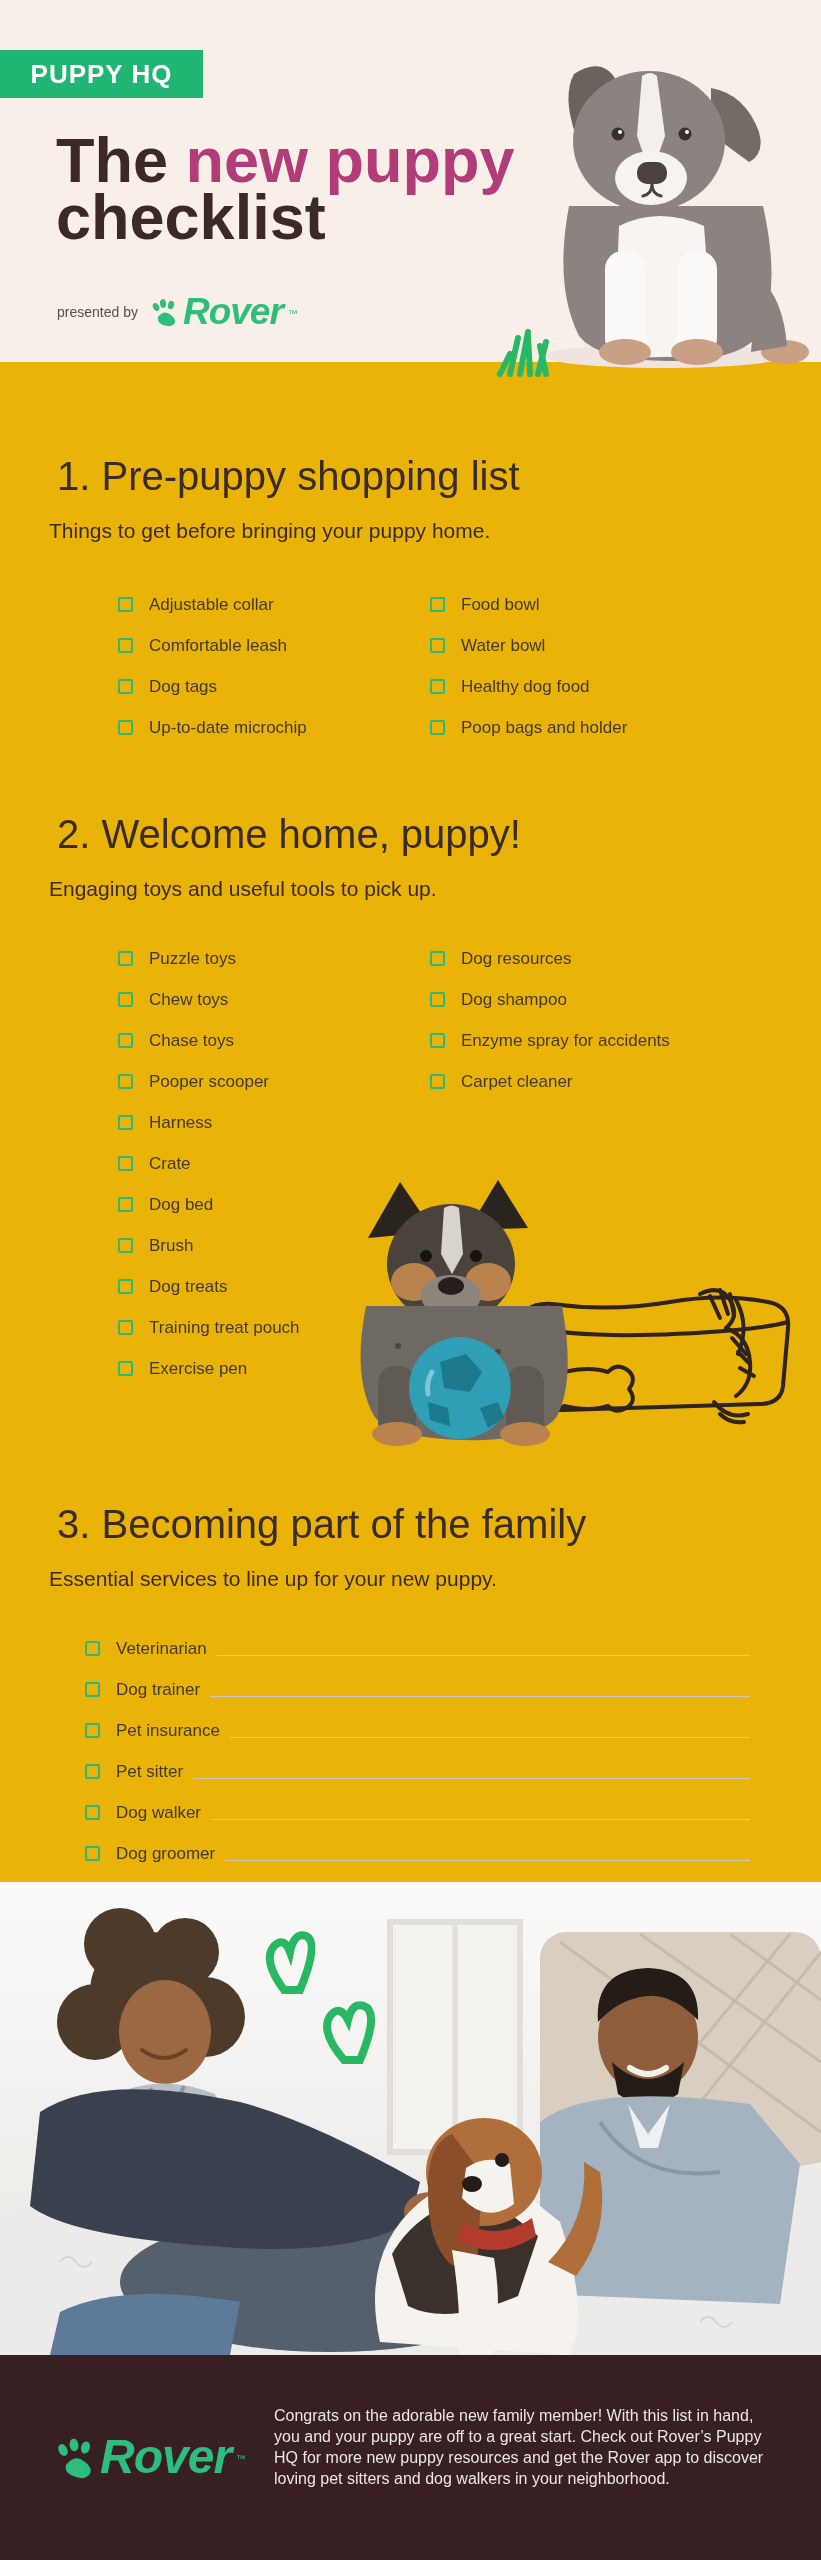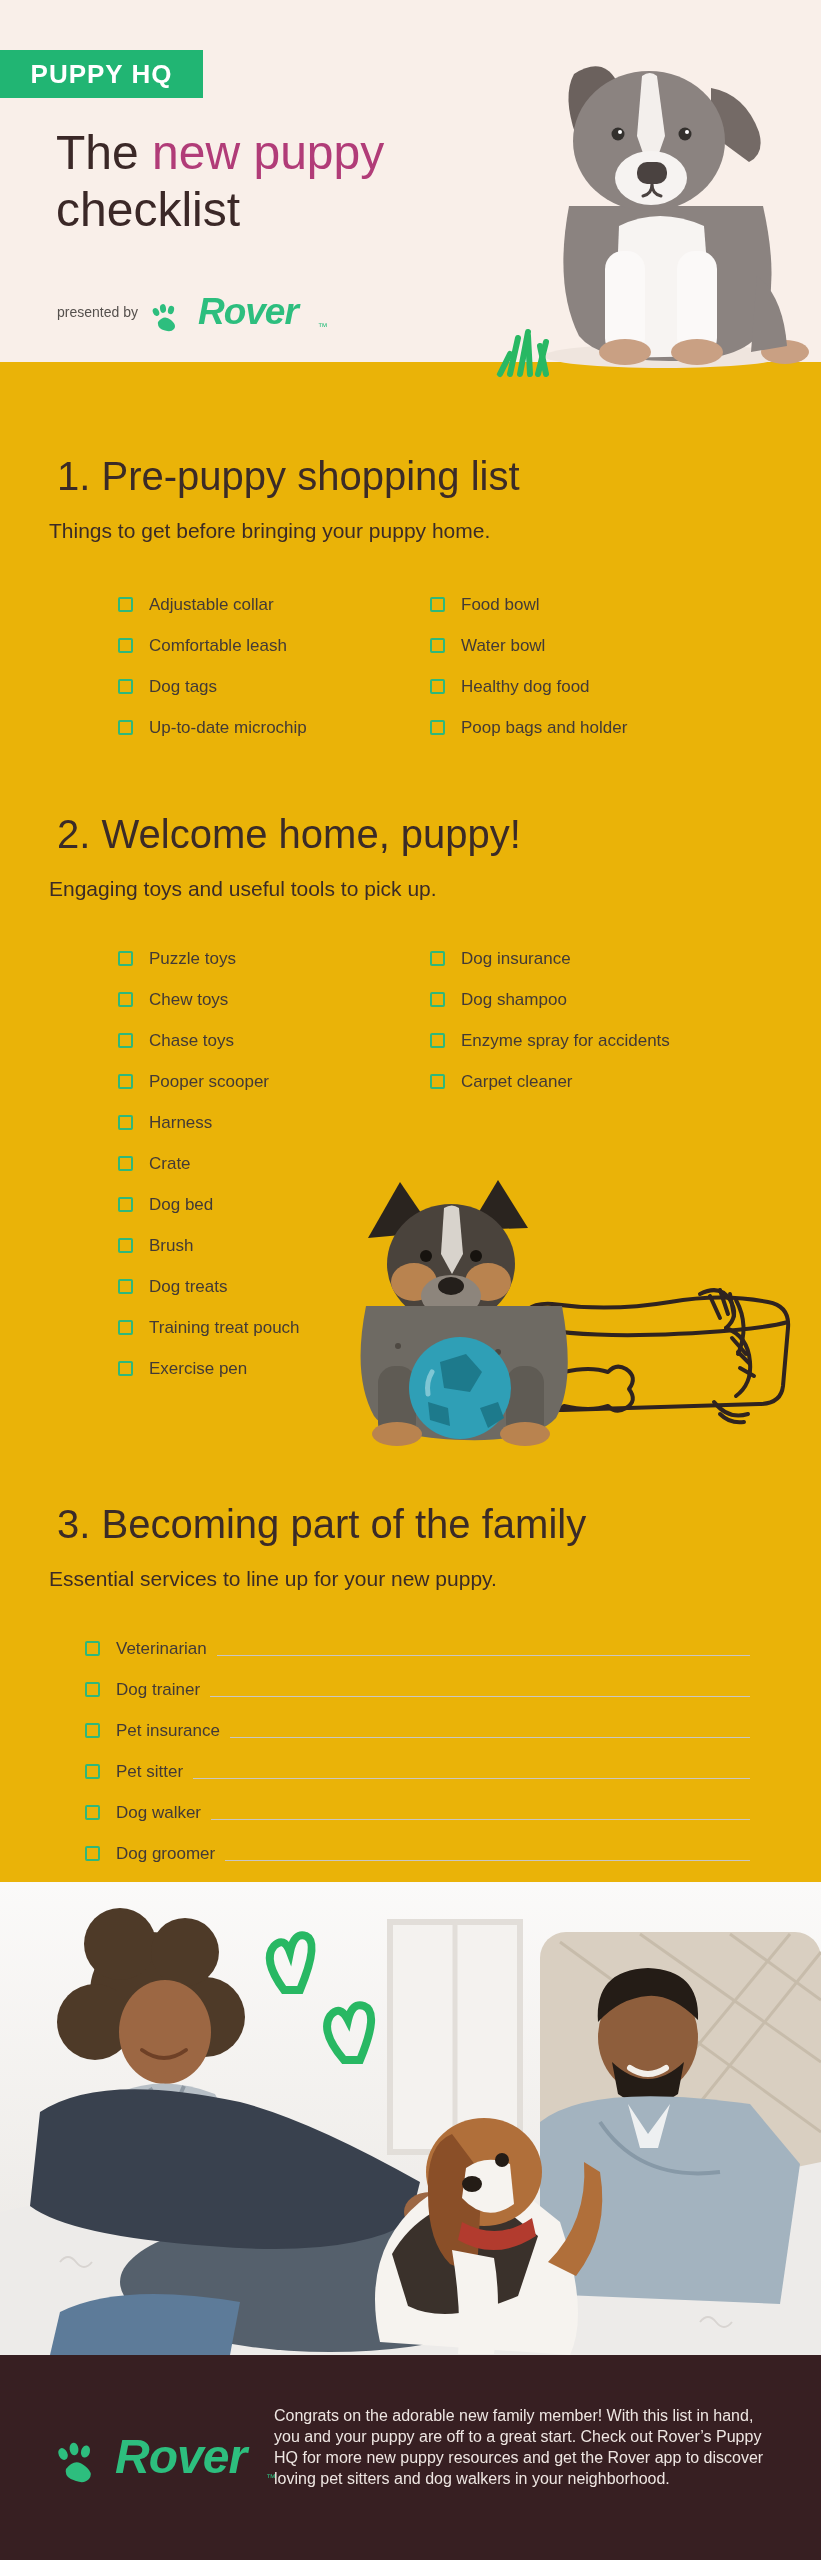--- a/index.html
+++ b/index.html
@@ -11,7 +11,7 @@
   .badge { position:absolute; top:50px; left:0; width:203px; height:48px; background:#21b573;
            display:flex; align-items:center; justify-content:center; }
   .badge span { color:#ffffff; font-weight:bold; font-size:26px; letter-spacing:1px; }
-  .title { position:absolute; top:124px; left:56px; font-size:48px; line-height:57px; font-weight:normal; color:#3b2827; }
+  .title { position:absolute; top:132px; left:56px; font-size:63px; line-height:57px; font-weight:bold; color:#3b2827; }
   .title .accent { color:#b13c78; }
   .presented { position:absolute; top:292px; left:57px; display:flex; align-items:center; gap:12px; }
   .presented-label { font-size:14px; color:#55504d; }

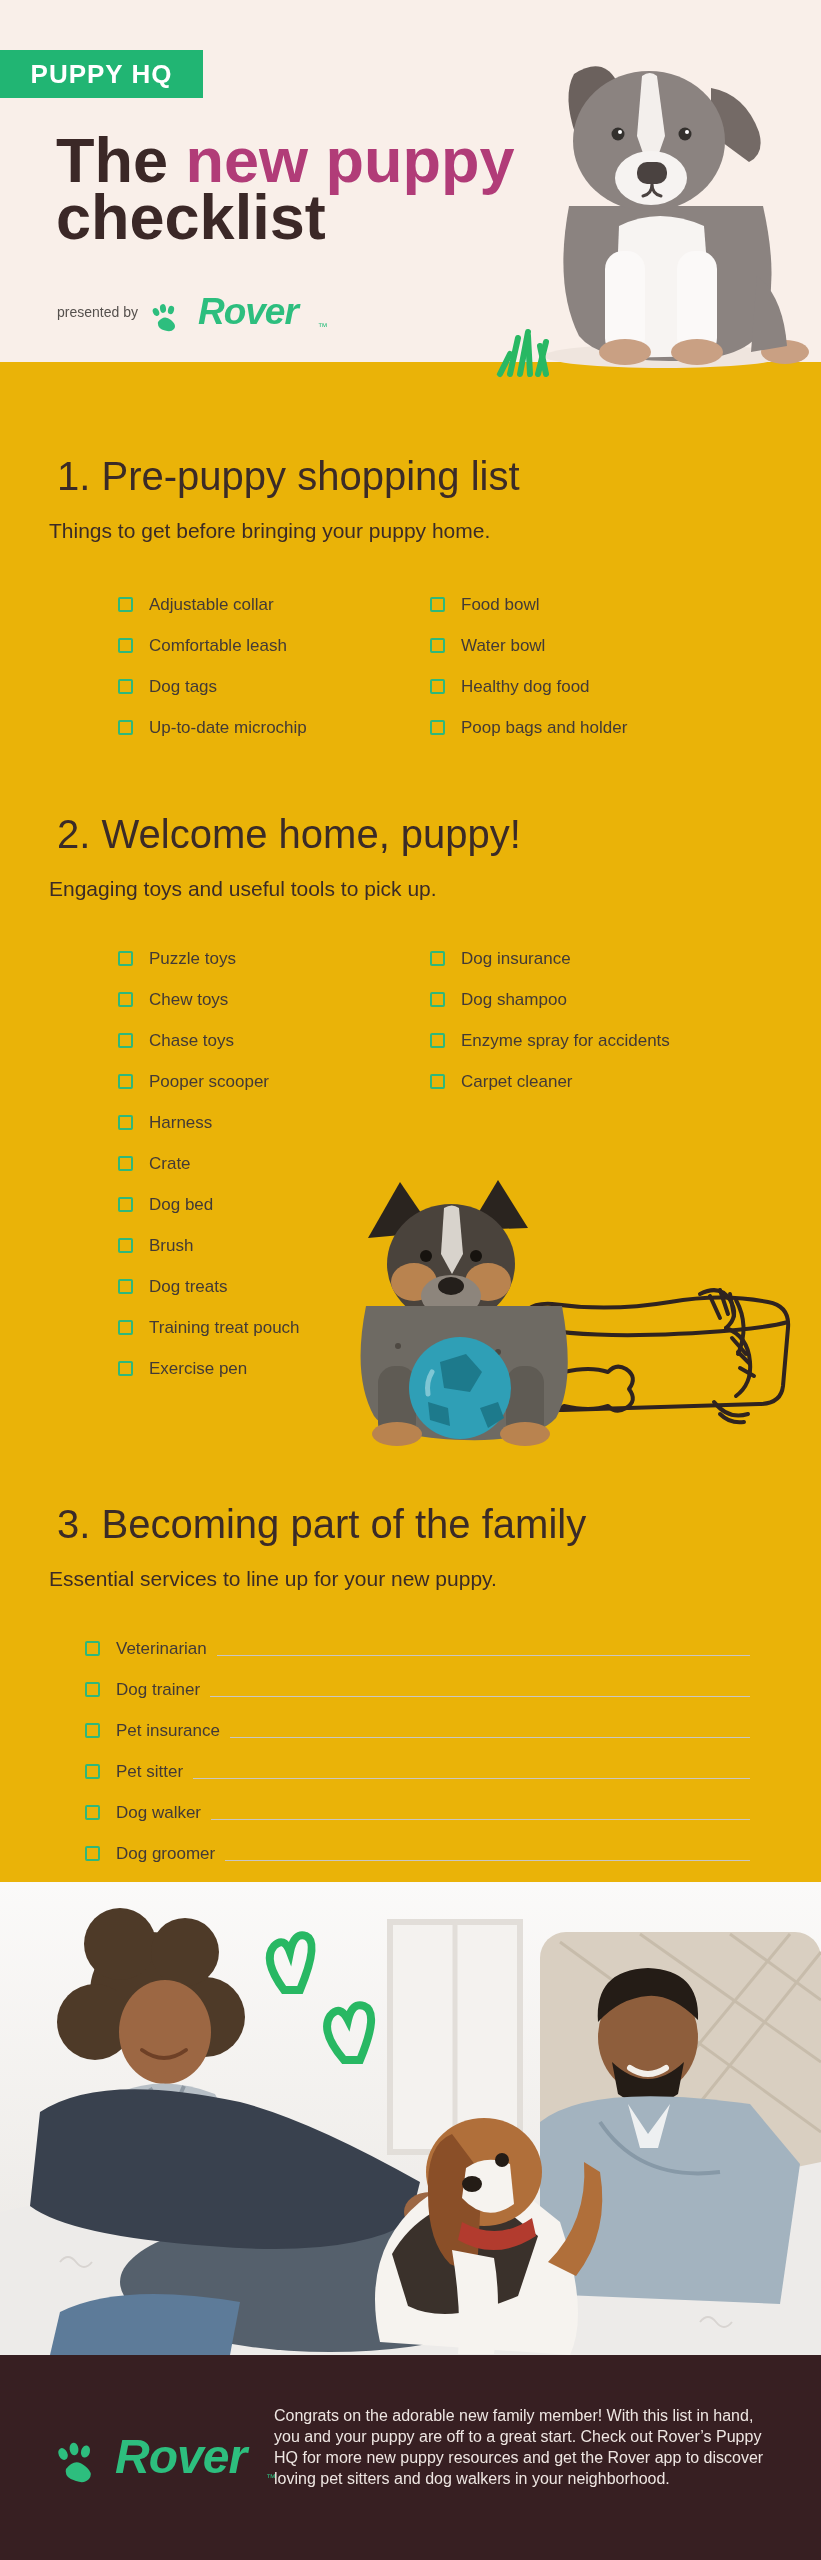--- a/index.html
+++ b/index.html
@@ -15,7 +15,7 @@
   .title .accent { color:#b13c78; }
   .presented { position:absolute; top:292px; left:57px; display:flex; align-items:center; gap:12px; }
   .presented-label { font-size:14px; color:#55504d; }
-  .rover-logo { display:flex; align-items:flex-end; gap:20px; }
+  .rover-logo { display:flex; align-items:center; gap:5px; }
   .rover-word { font-weight:bold; font-style:italic; letter-spacing:-1px; color:#2dbe7e; }
   .rover-logo.small .rover-word { font-size:37px; line-height:40px; }
   .rover-logo.big .rover-word { font-size:48px; line-height:52px; }

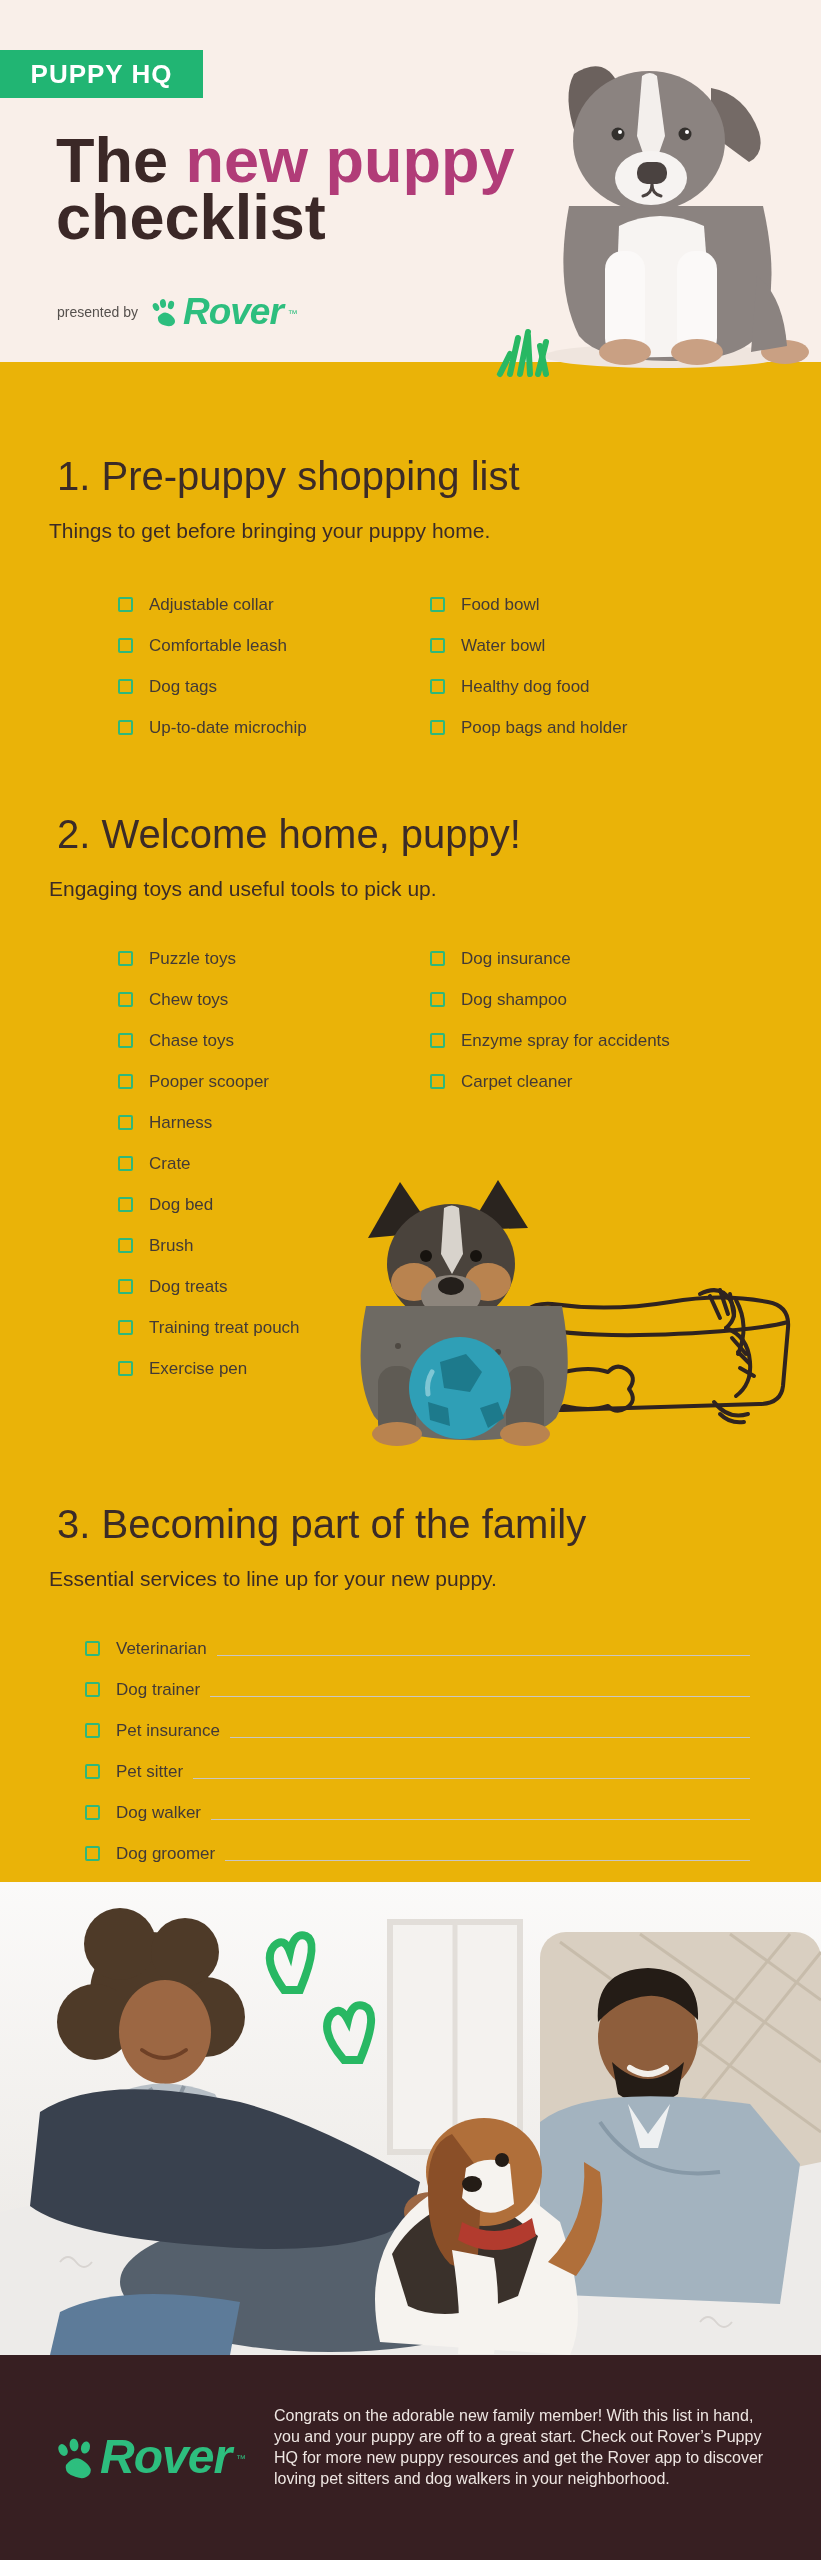--- a/index.html
+++ b/index.html
@@ -213,7 +213,7 @@
       <div class="col">
           <div class="check-row">
             <span class="checkbox"></span>
-            <span class="check-label">Dog insurance</span>
+            <span class="check-label">Dog resources</span>
           </div>
           <div class="check-row">
             <span class="checkbox"></span>

